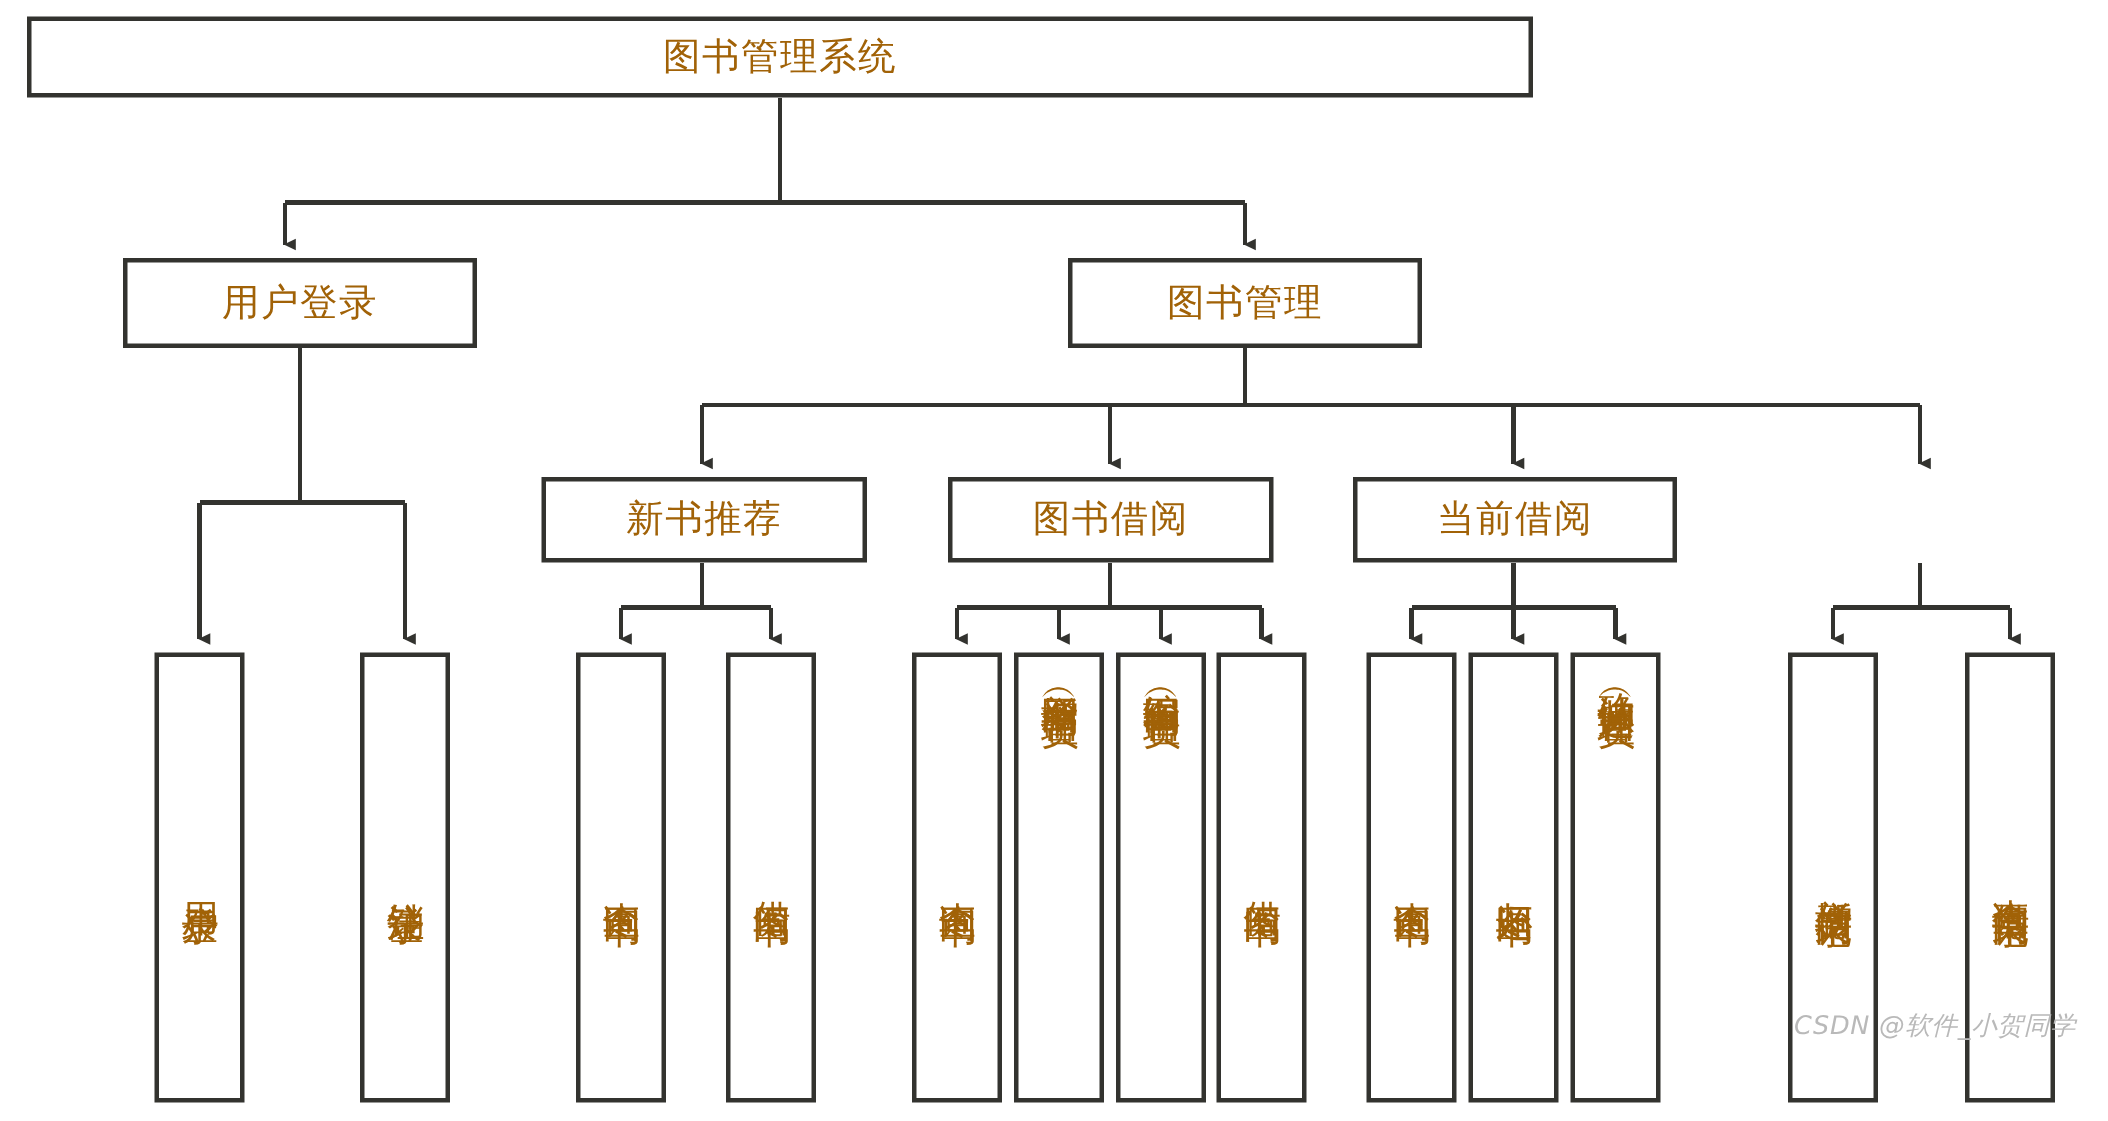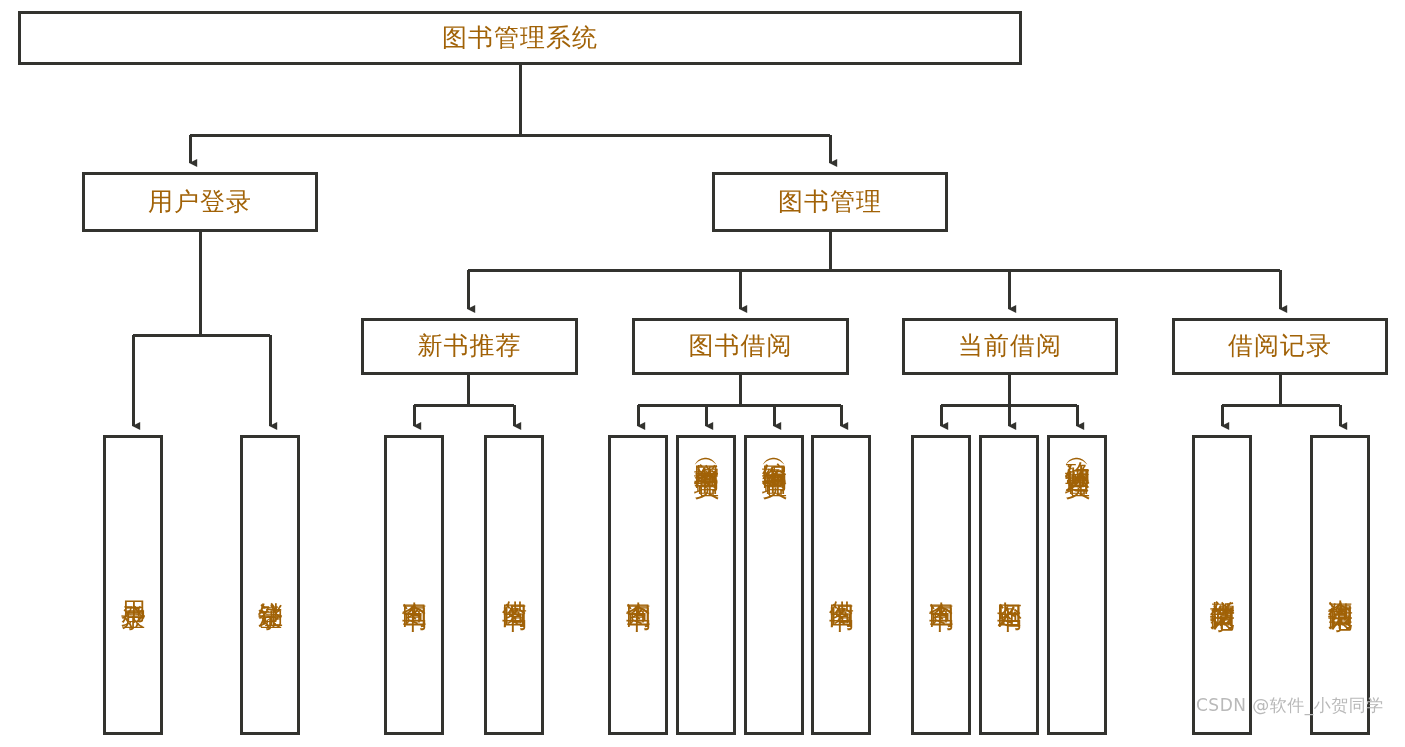--- a/index.html
+++ b/index.html
@@ -146,9 +146,6 @@
     <span class="label">当前借阅</span>
   </div>
 
-  <div class="node" style="left:1172px; top:318px; width:216px; height:57px;">
-    <span class="label">借阅记录</span>
-  </div>
 
   <div class="node leaf" style="left:103px; top:435px; width:60px; height:300px;">
     <span class="label">用户登录</span>

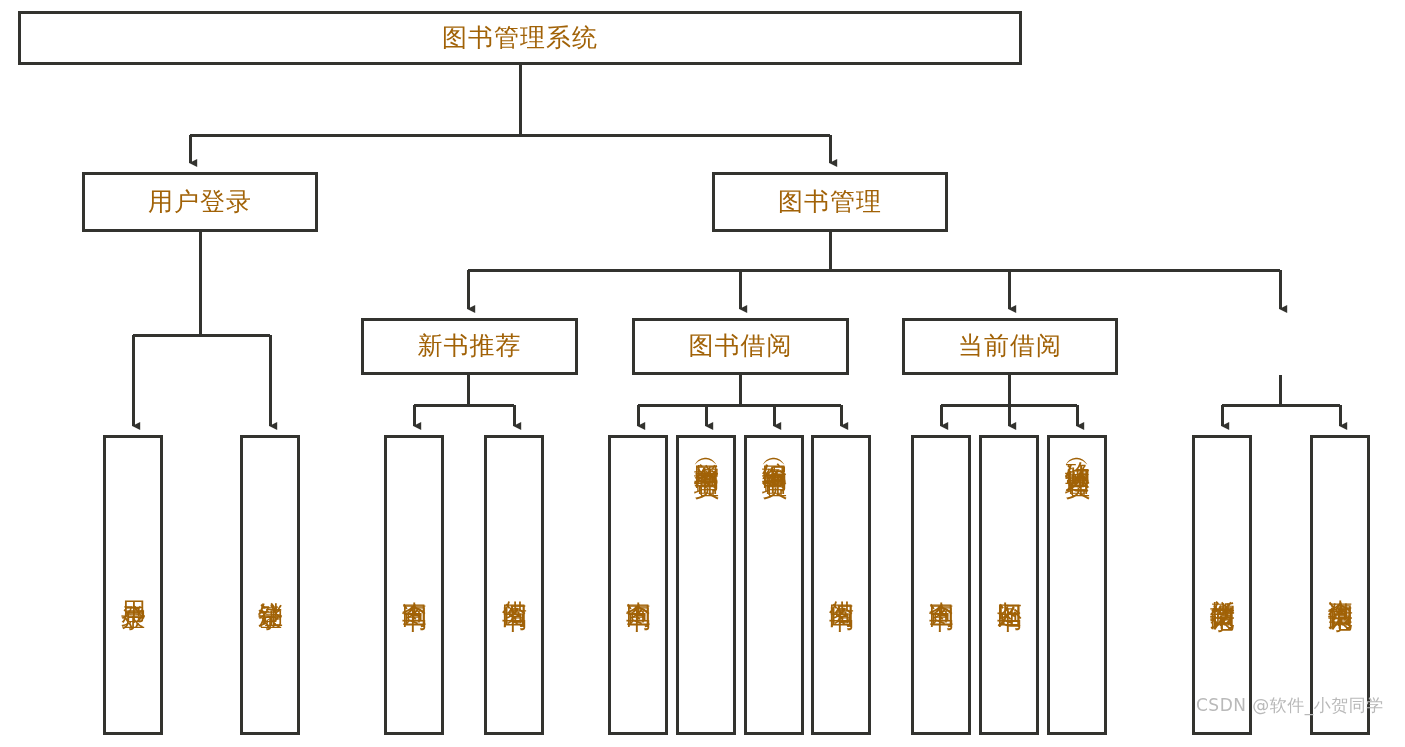--- a/index.html
+++ b/index.html
@@ -199,7 +199,7 @@
     <span class="label">查询借阅记录</span>
   </div>
 
-  <div class="watermark" style="left:1196px; top:694px;">CSDN @软件_小贺同学</div>
+  <div class="watermark" style="left:1196px; top:672px;font-style:italic;">CSDN @软件_小贺同学</div>
 
 </div>
 

